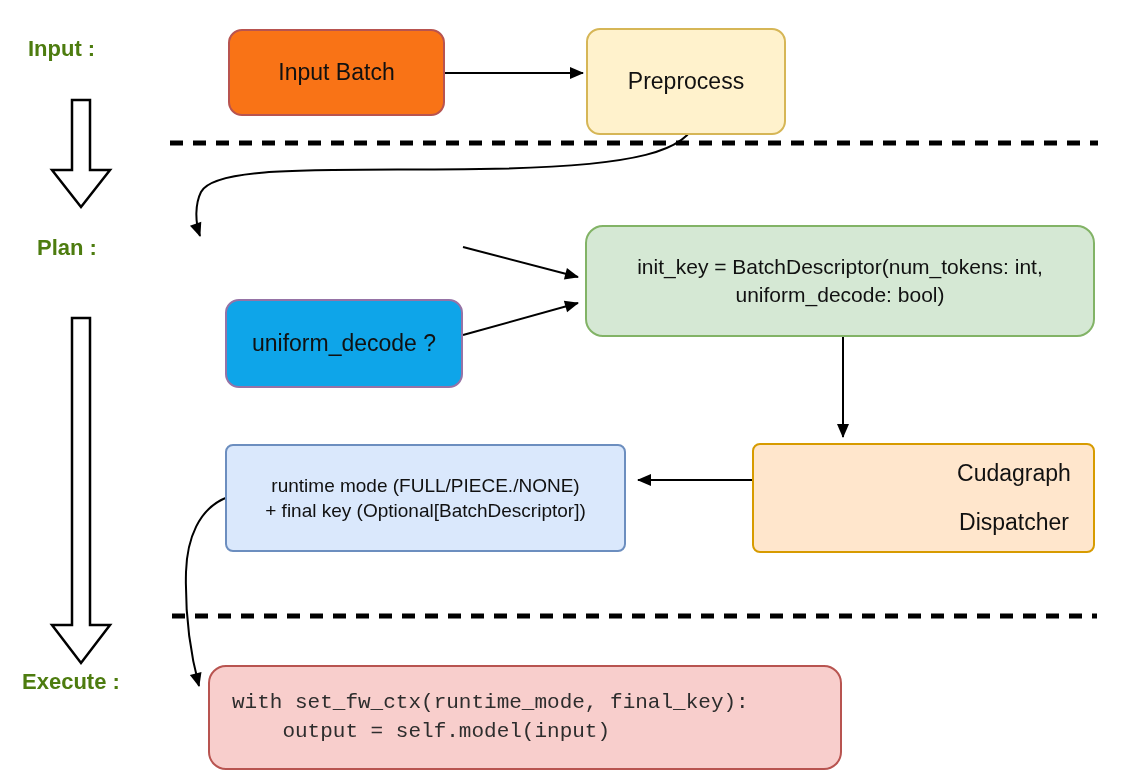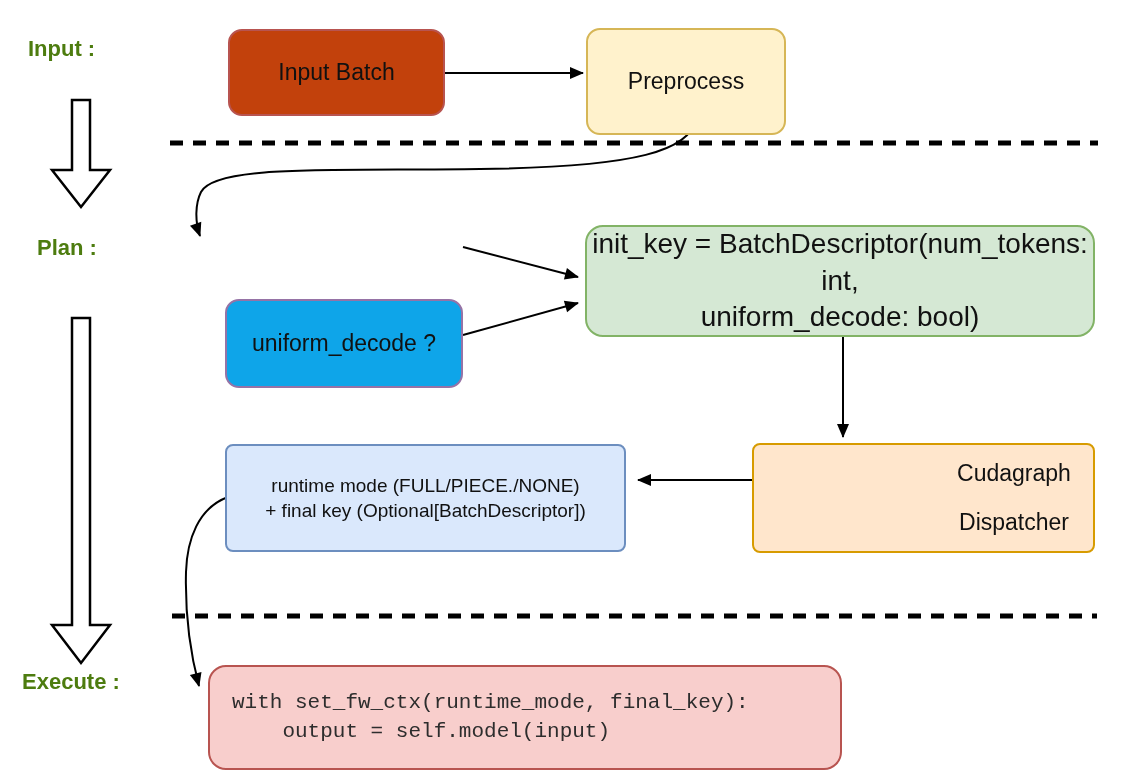--- a/index.html
+++ b/index.html
@@ -52,7 +52,7 @@
   <div class="stage-label" style="left:37px;top:235px;">Plan :</div>
   <div class="stage-label" style="left:22px;top:669px;">Execute :</div>
 
-  <div class="node r14 fs23" style="left: 228px; top: 29px; width: 217px; height: 87px; background-color: #c2410c; border-color: rgb(184, 84, 80);">
+  <div class="node r14 fs23" style="left: 228px; top: 29px; width: 217px; height: 87px; background-color: #f97316; border-color: rgb(184, 84, 80);">
     <span>Input Batch</span>
   </div>
 

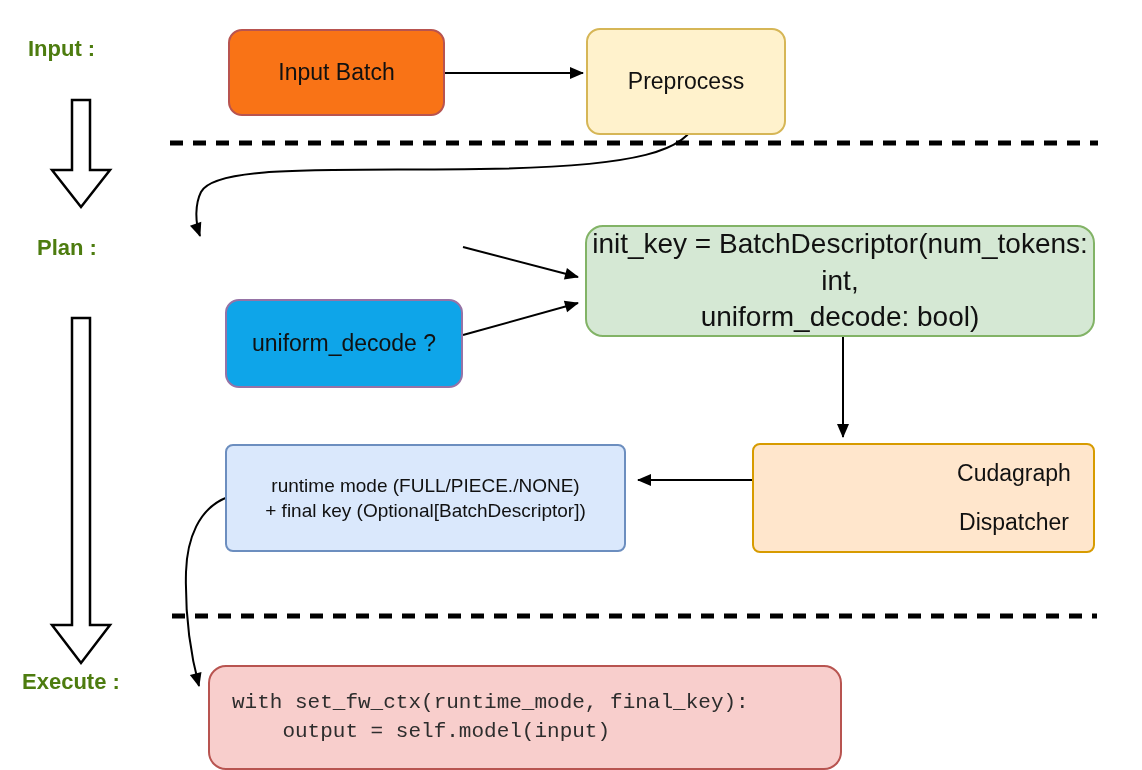--- a/index.html
+++ b/index.html
@@ -11,7 +11,7 @@
         align-items:center;justify-content:center;text-align:center;color:#111;
         box-sizing:border-box;line-height:1.32;}
   .r14{border-radius:14px;} .r16{border-radius:8px;} .r12{border-radius:12px;} .r18{border-radius:18px;}
-  .fs23{font-size:23px;} .fs21{font-size:28px;} .fs20{font-size:20px;} .fs19{font-size:19px;}
+  .fs23{font-size:23px;} .fs21{font-size:21px;} .fs20{font-size:20px;} .fs19{font-size:19px;}
   .node span{display:block;}
   .code-box{justify-content:center;align-items:flex-start;padding-left:22px;
             font-family:"Liberation Mono","DejaVu Sans Mono",monospace;font-size:21px;

